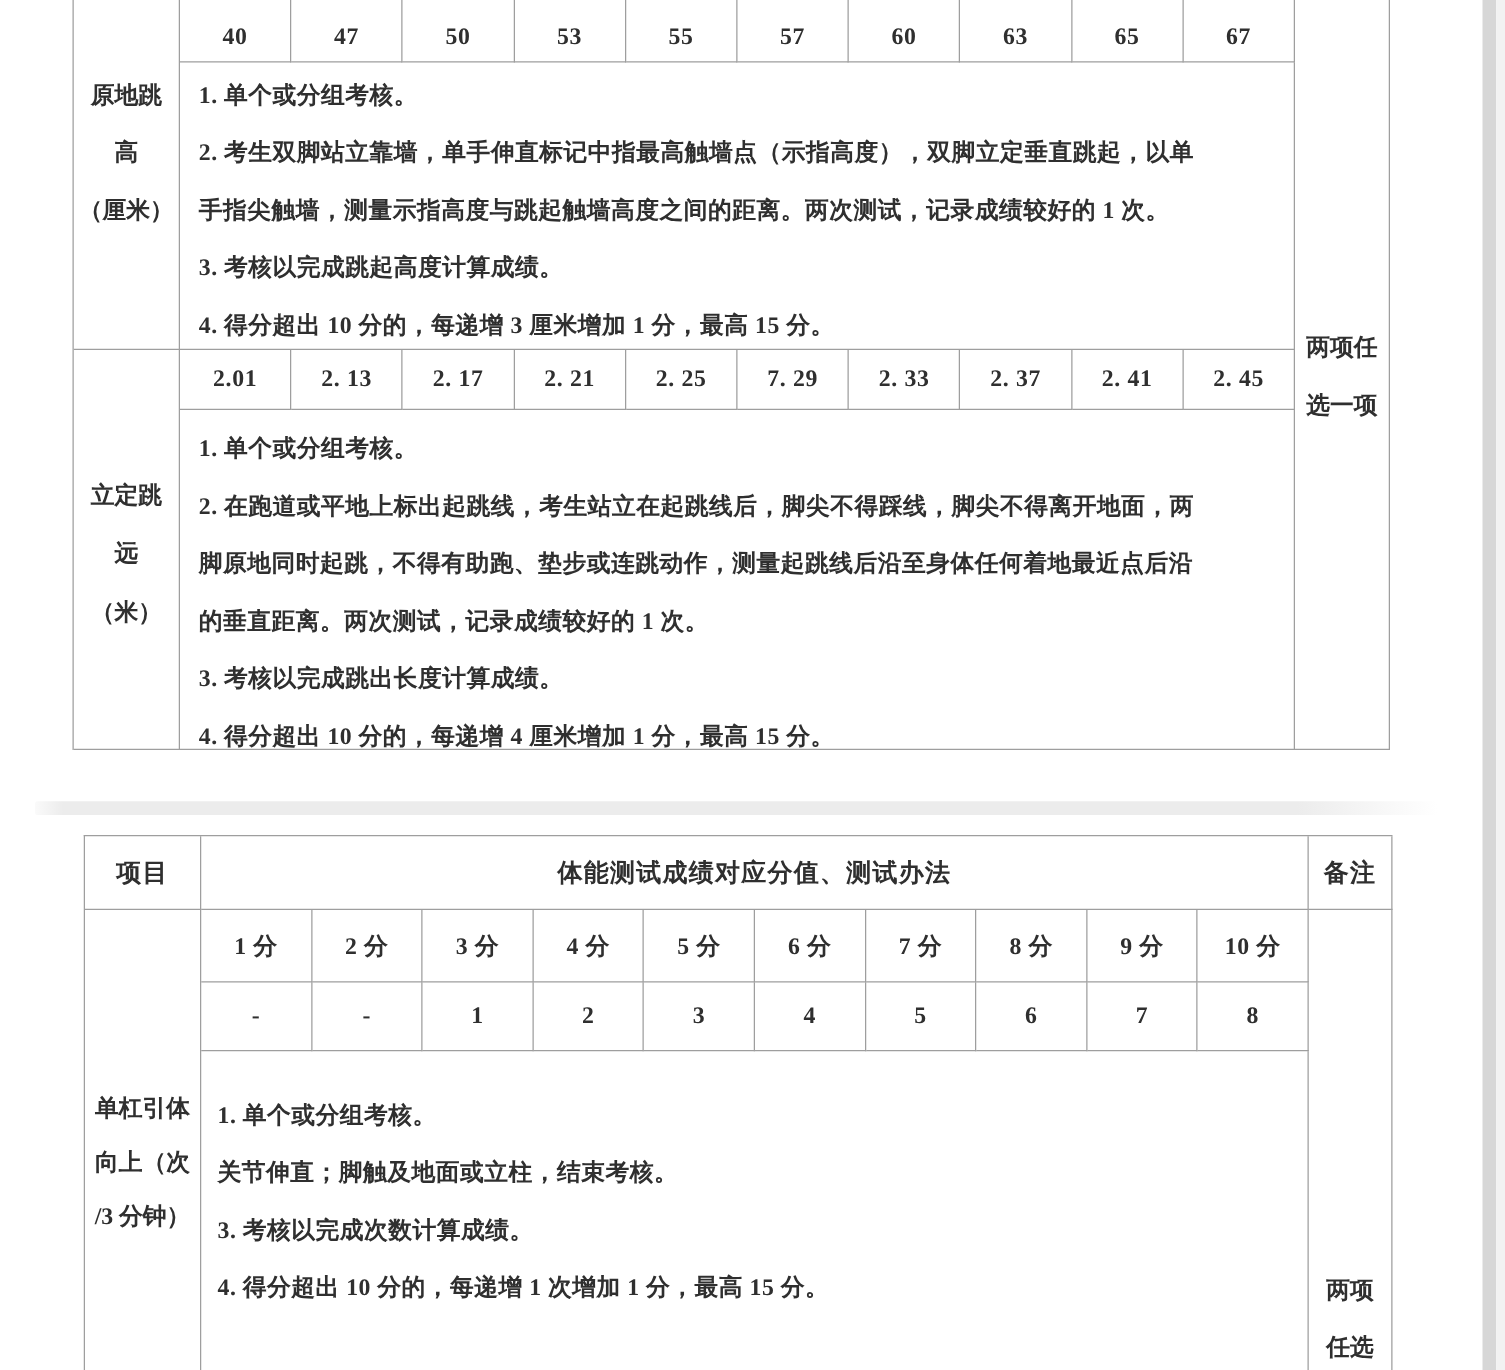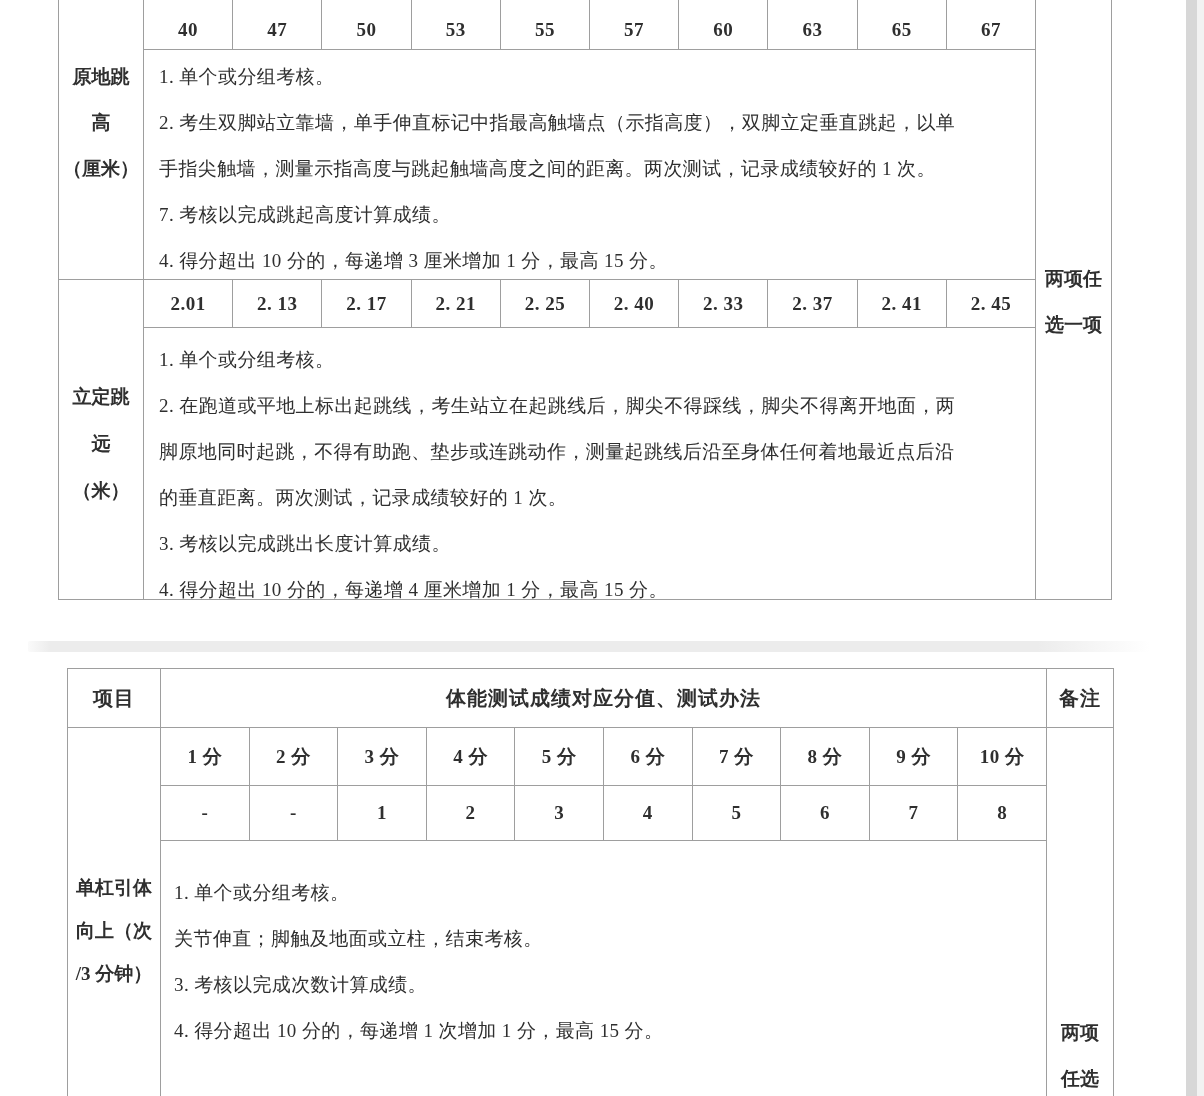--- a/index.html
+++ b/index.html
@@ -49,7 +49,7 @@
   .lab2 div{line-height:47px;}
   .lab3{padding-top:138px;}
   .lab3 div{line-height:43px;}
-  .notes{font-size:19px;font-weight:400;padding-left:15px;letter-spacing:.4px;}
+  .notes{font-size:19px;font-weight:700;padding-left:15px;letter-spacing:.4px;}
   .notes div{line-height:46px;white-space:nowrap;}
   .notes1{padding-top:4px;}
   .notes2{padding-top:9px;}

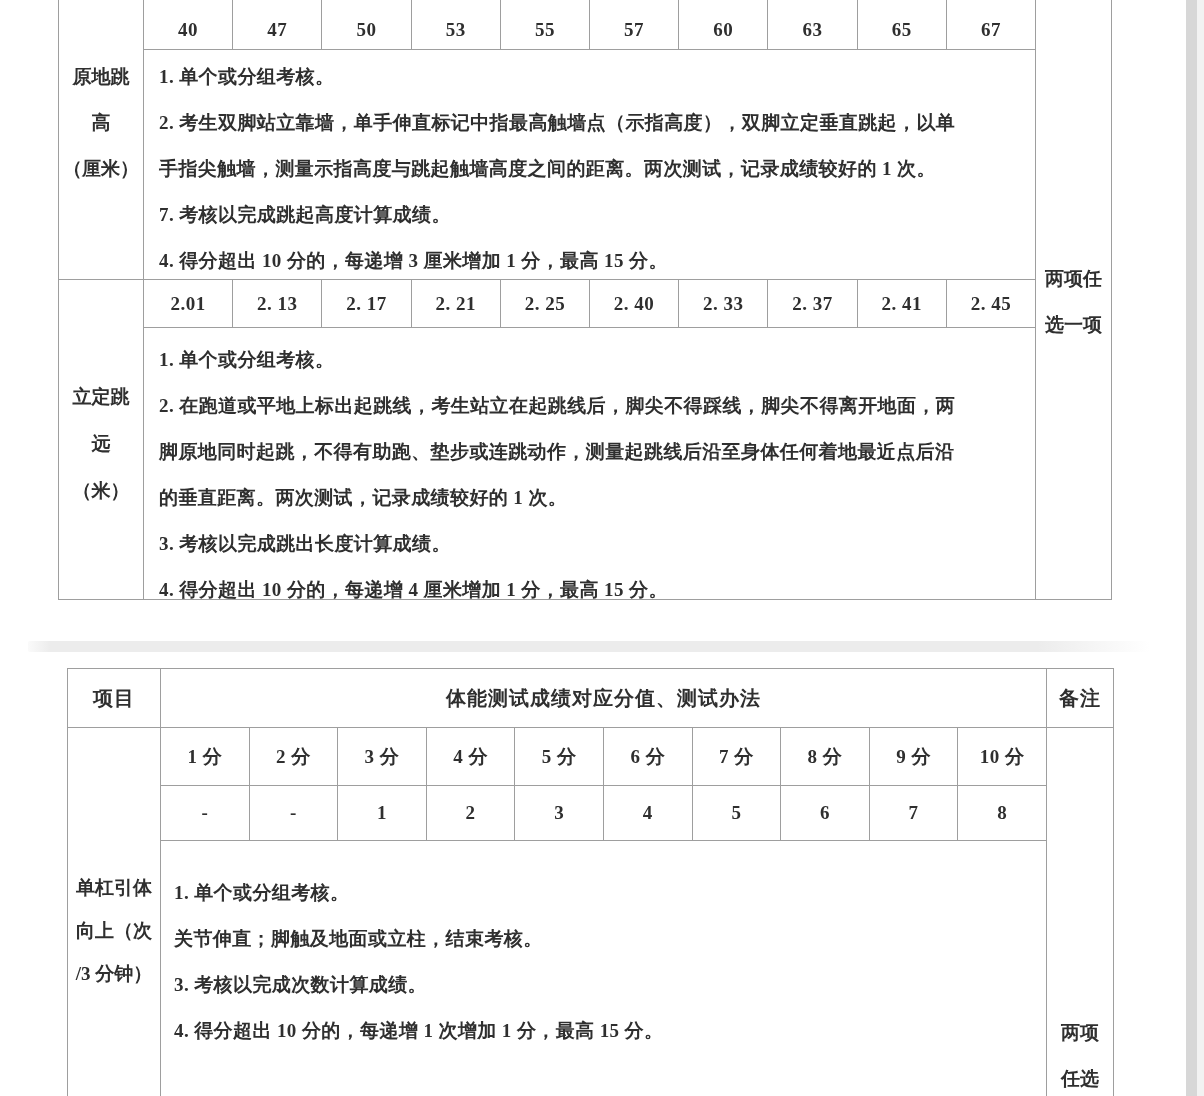--- a/index.html
+++ b/index.html
@@ -91,7 +91,7 @@
       <div>1. 单个或分组考核。</div>
       <div>2. 考生双脚站立靠墙，单手伸直标记中指最高触墙点（示指高度），双脚立定垂直跳起，以单</div>
       <div>手指尖触墙，测量示指高度与跳起触墙高度之间的距离。两次测试，记录成绩较好的 1 次。</div>
-      <div>7. 考核以完成跳起高度计算成绩。</div>
+      <div>3. 考核以完成跳起高度计算成绩。</div>
       <div>4. 得分超出 10 分的，每递增 3 厘米增加 1 分，最高 15 分。</div>
     </div>
 

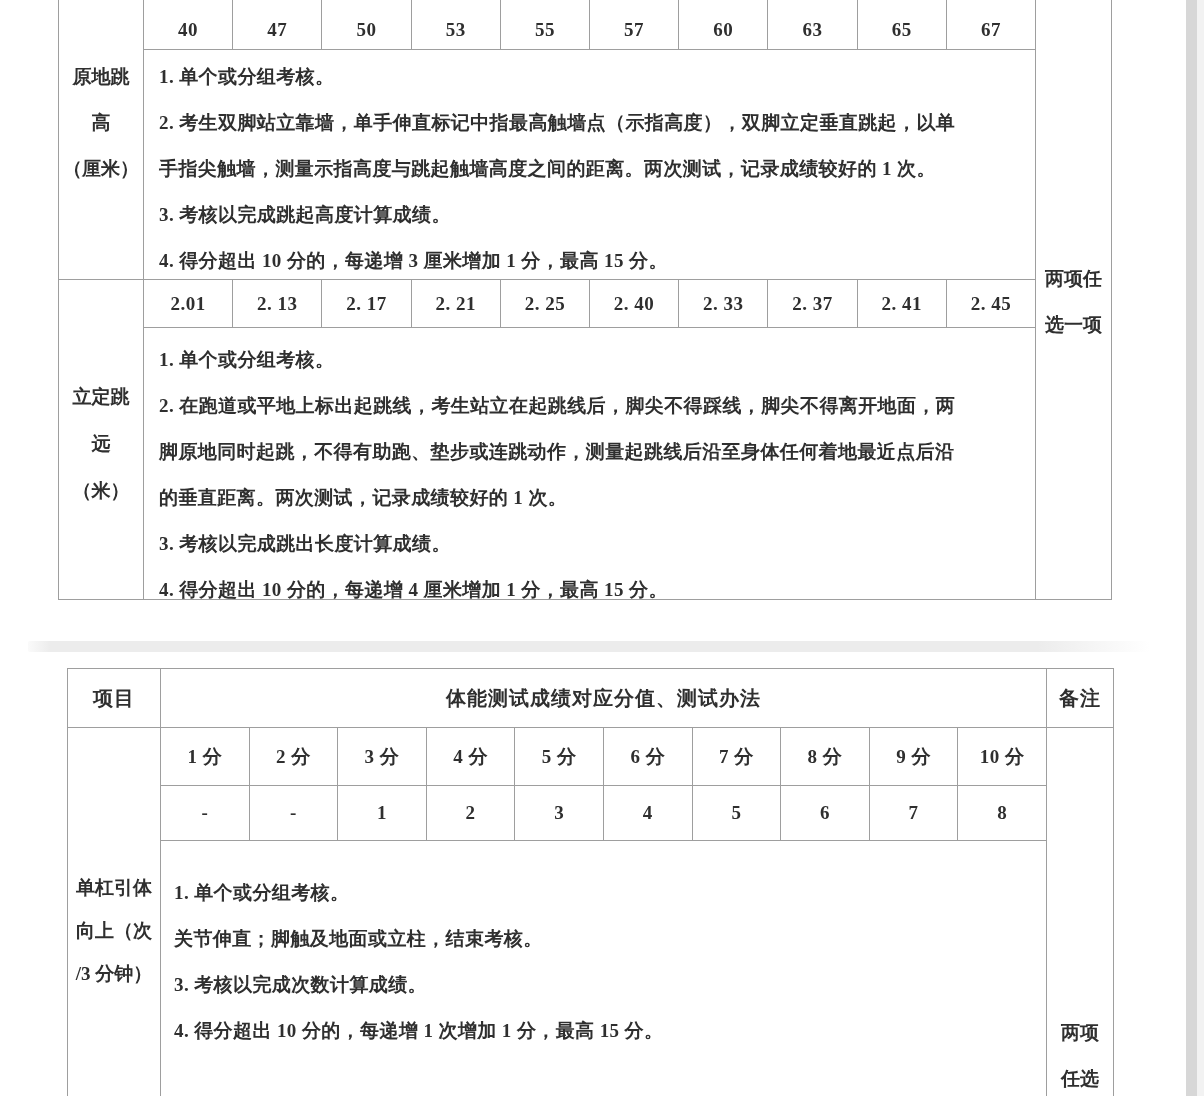--- a/index.html
+++ b/index.html
@@ -105,7 +105,7 @@
     <div class="cell num" style="grid-row:3;">2. 17</div>
     <div class="cell num" style="grid-row:3;">2. 21</div>
     <div class="cell num" style="grid-row:3;">2. 25</div>
-    <div class="cell num" style="grid-row:3;">2. 40</div>
+    <div class="cell num" style="grid-row:3;">7. 29</div>
     <div class="cell num" style="grid-row:3;">2. 33</div>
     <div class="cell num" style="grid-row:3;">2. 37</div>
     <div class="cell num" style="grid-row:3;">2. 41</div>

